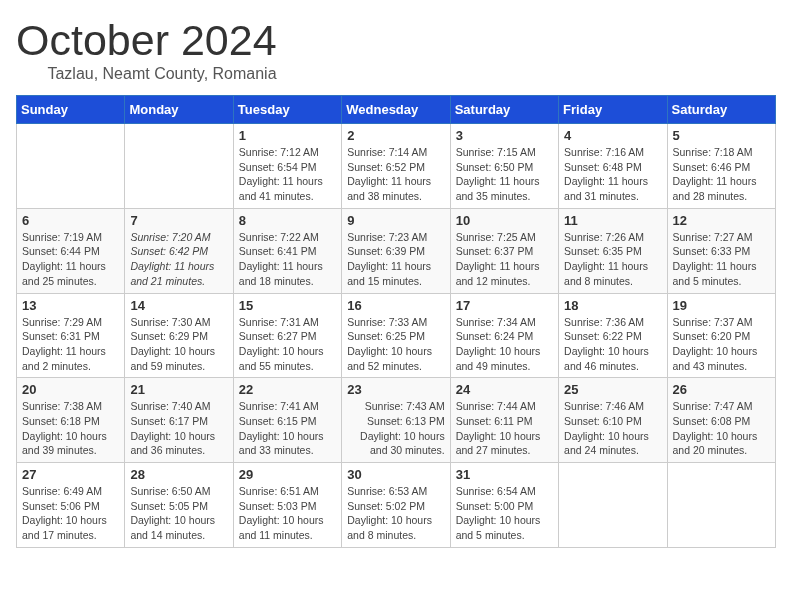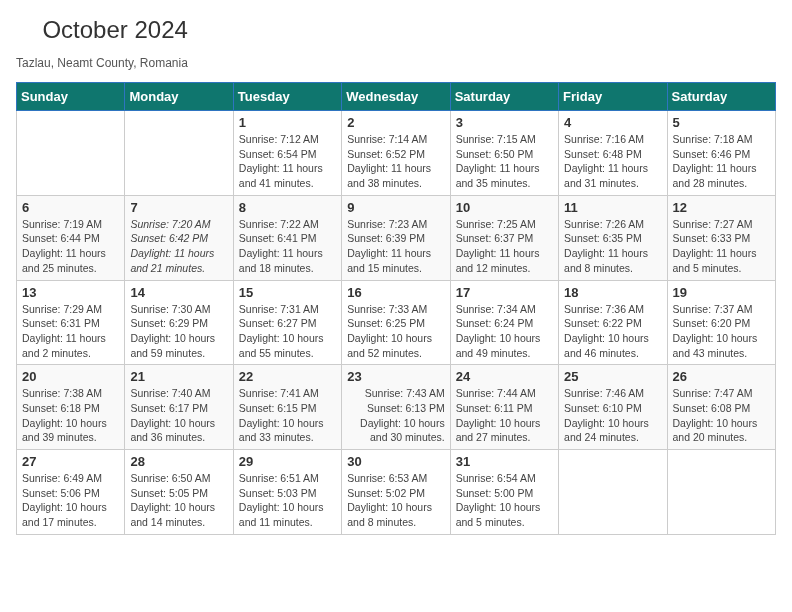--- a/index.html
+++ b/index.html
@@ -25,7 +25,7 @@
       text-align: right;
     }
     .month-title {
-      font-size: 24px;
+      font-size: 43px;
       color: #333;
       font-weight: normal;
     }

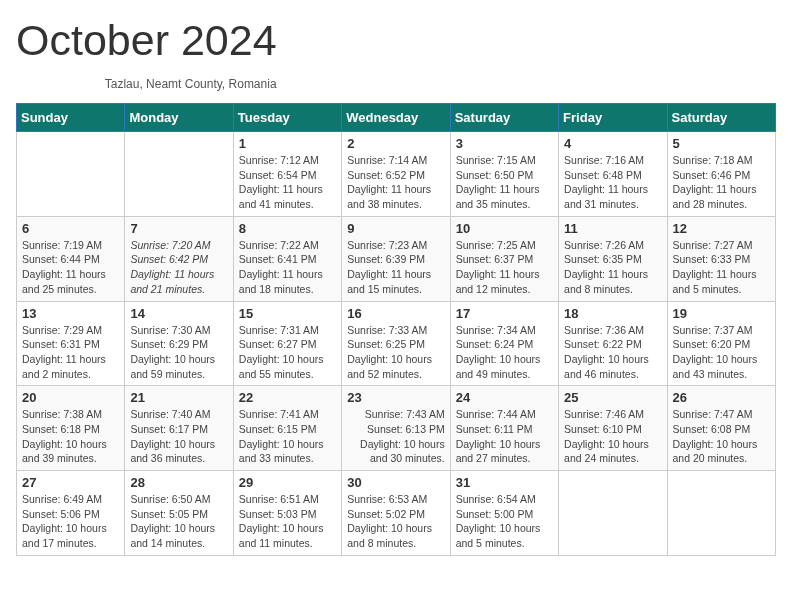--- a/index.html
+++ b/index.html
@@ -30,9 +30,8 @@
       font-weight: normal;
     }
     .subtitle {
-      font-size: 12px;
+      font-size: 16px;
       color: #555;
-      margin-top: 12px;
     }
     table {
       width: 100%;

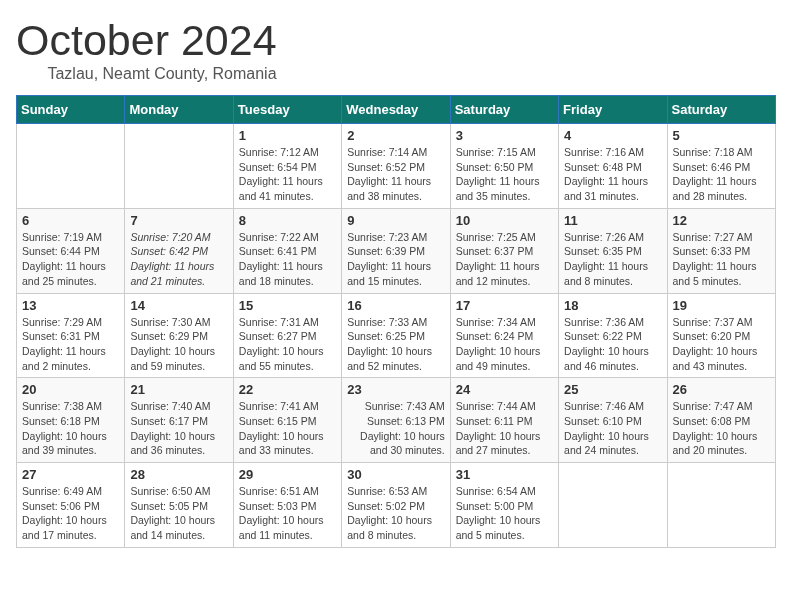--- a/index.html
+++ b/index.html
@@ -39,7 +39,7 @@
       font-size: 11px;
     }
     thead tr th {
-      background-color: #0f766e;
+      background-color: #1d4ed8;
       color: #fff;
       padding: 6px 4px;
       text-align: left;

